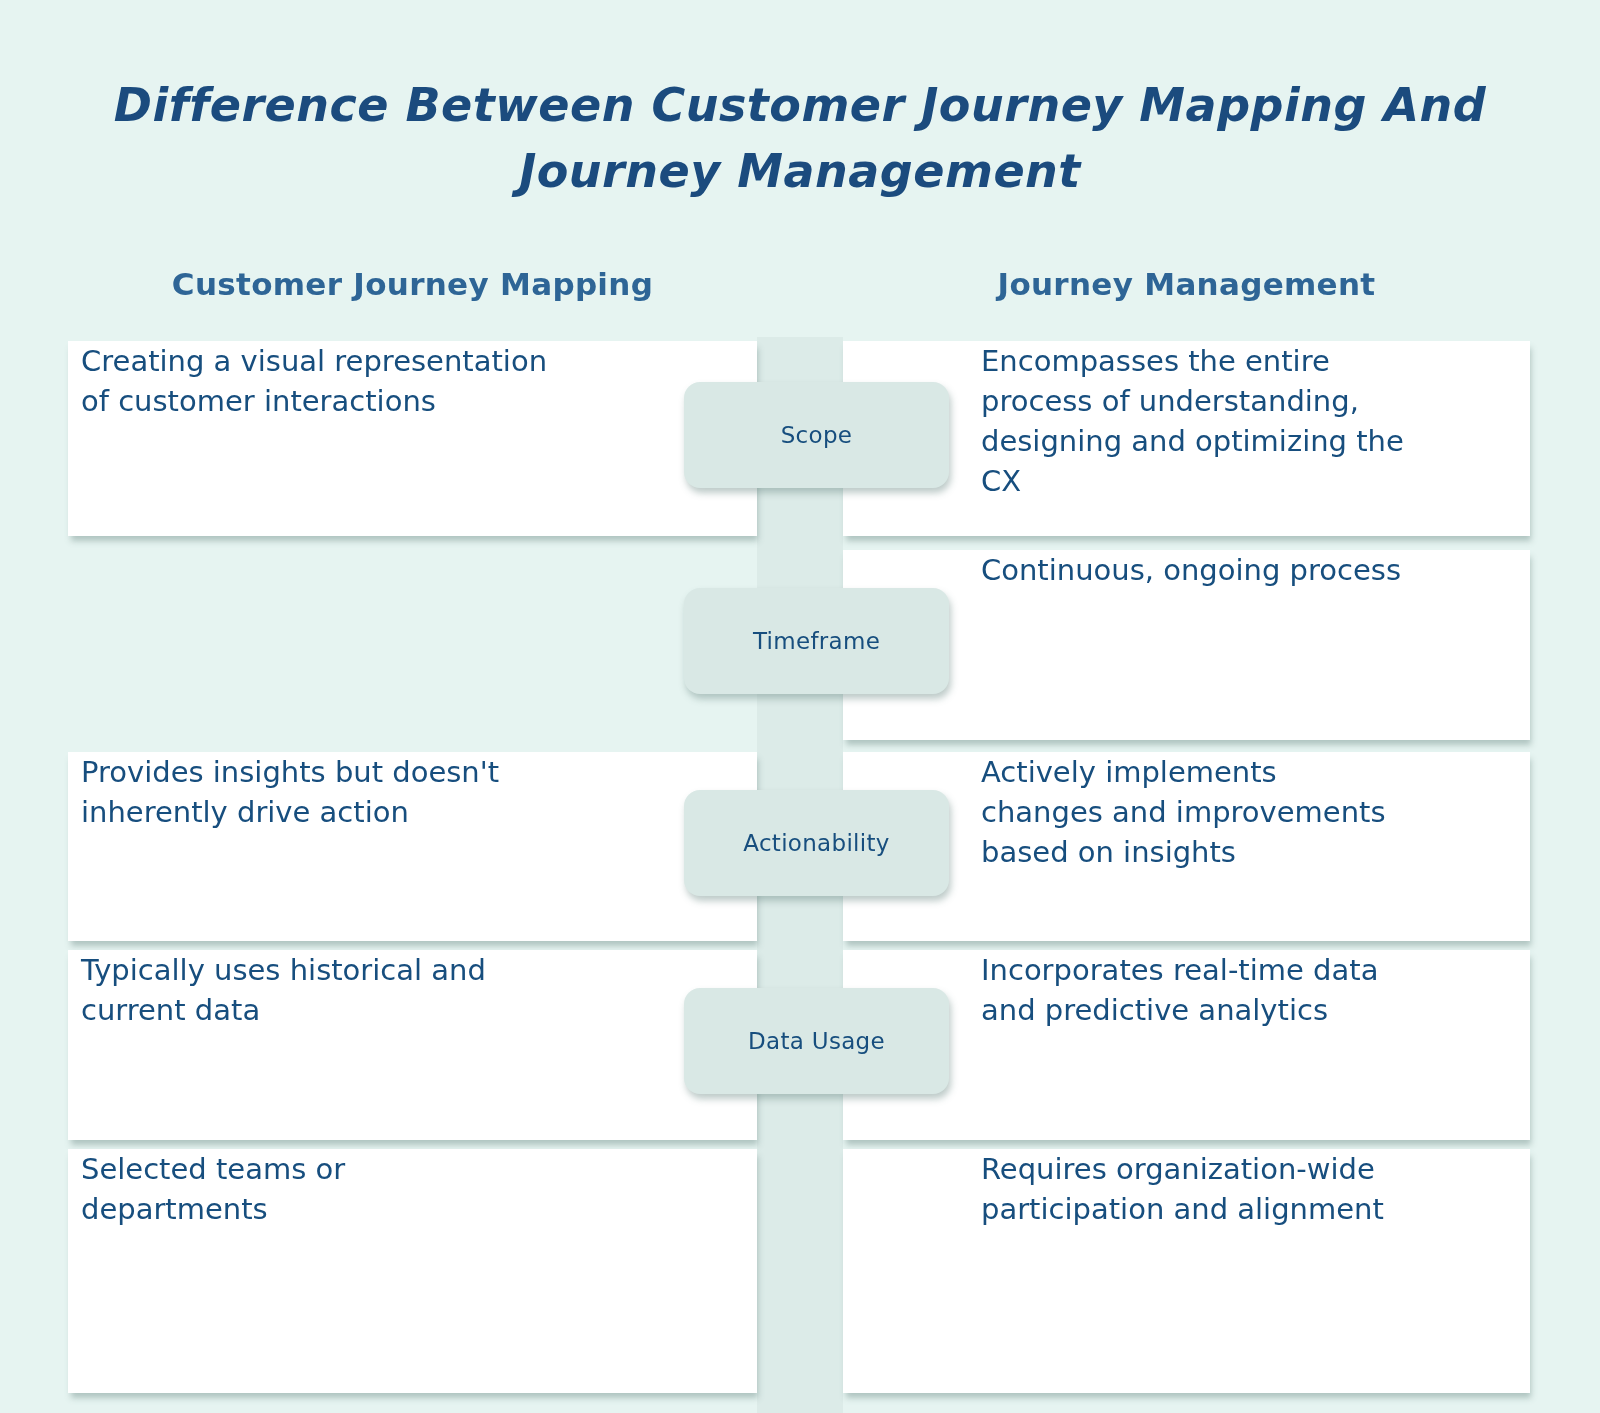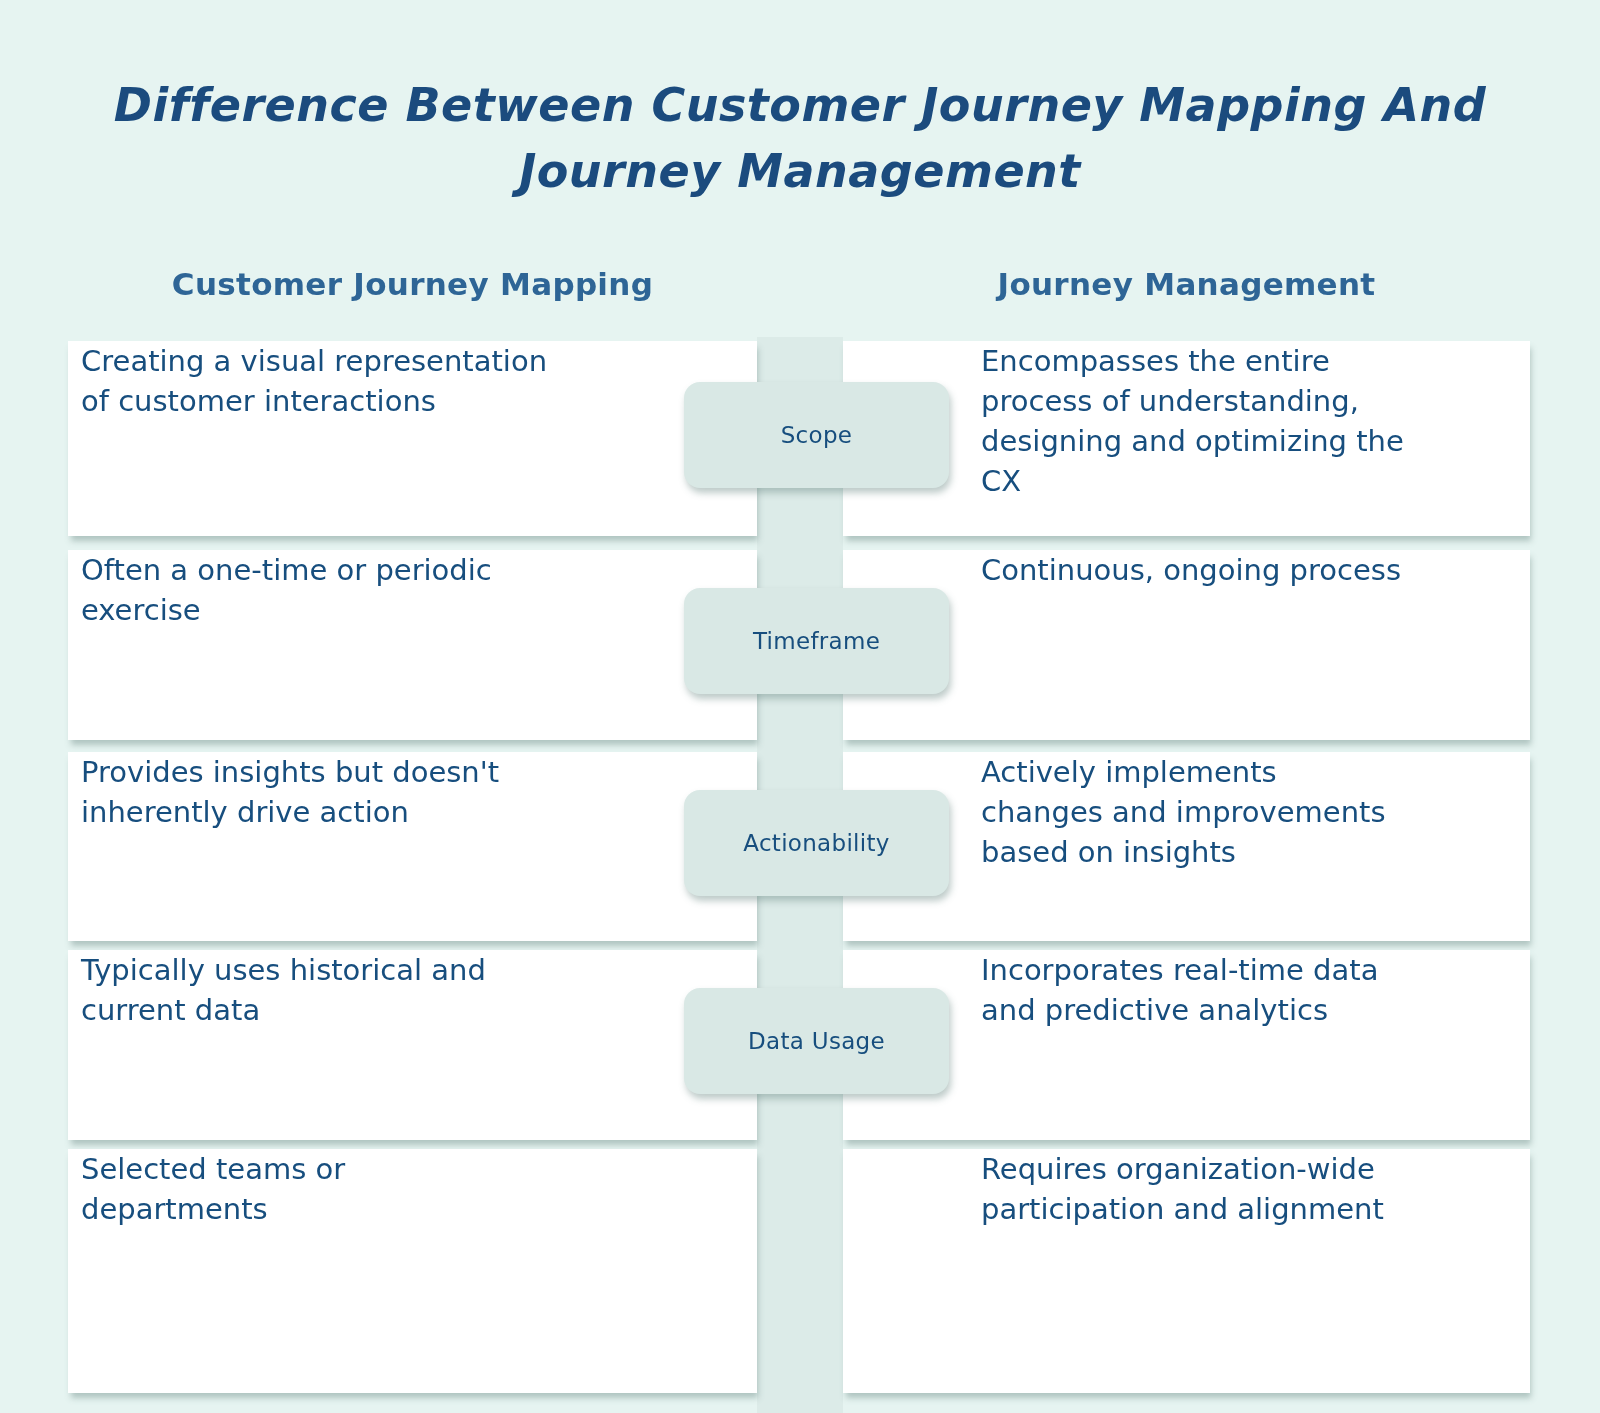--- a/index.html
+++ b/index.html
@@ -127,10 +127,6 @@
   </div>
 
   <div class="row" style="top:546px;height:190px">
-    <div class="card left">
-      <p>Often a one-time or periodic
-exercise</p>
-    </div>
     <div class="card right">
       <p>Continuous, ongoing process</p>
     </div>

